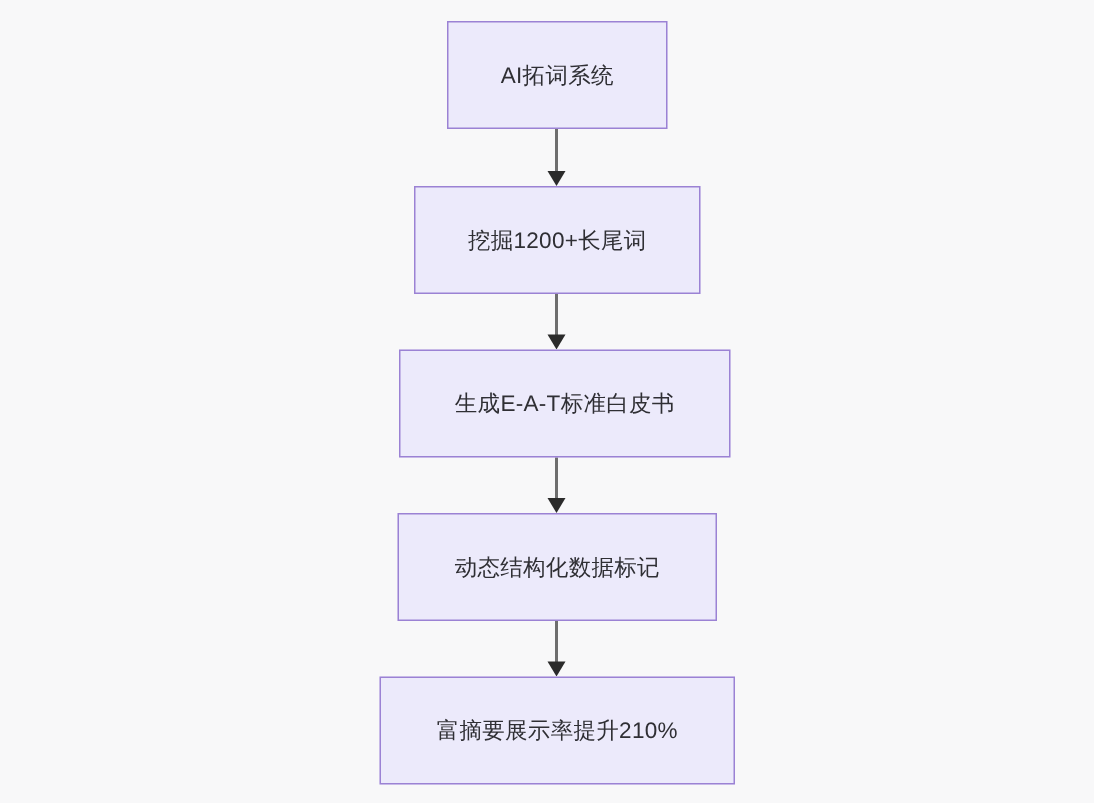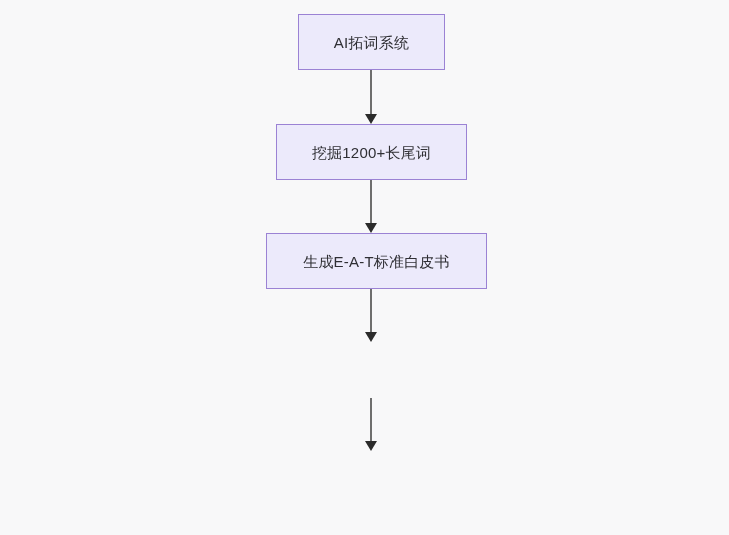--- a/index.html
+++ b/index.html
@@ -28,7 +28,7 @@
     display: flex;
     align-items: center;
     justify-content: center;
-    height: 56px;
+    height: 72px;
   }
 
   .node-label {

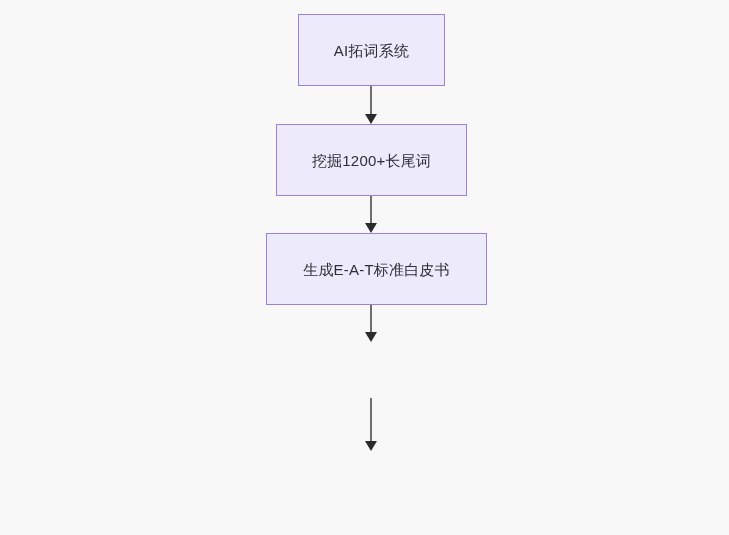--- a/index.html
+++ b/index.html
@@ -93,6 +93,9 @@
     <span class="node-label">生成E-A-T标准白皮书</span>
   </div>
 
+  <div class="node" style="left:265px; top:342px; width:213px;">
+    <span class="node-label">动态结构化数据标记</span>
+  </div>
 
 
 </div>

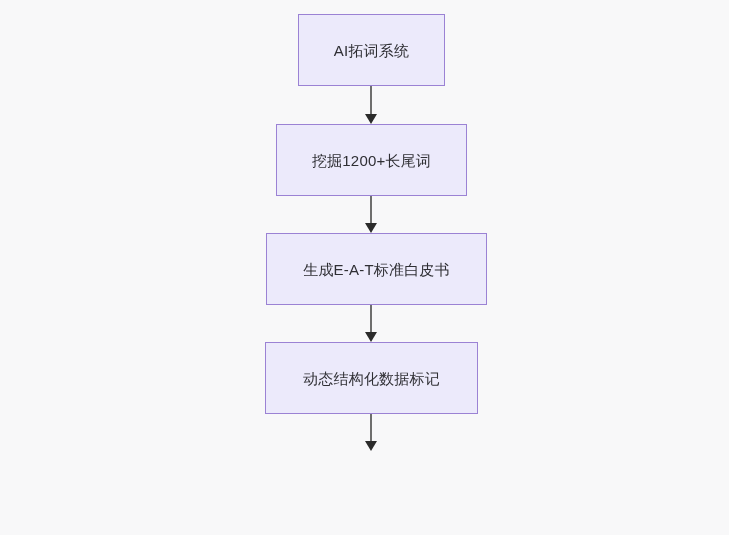--- a/index.html
+++ b/index.html
@@ -97,6 +97,9 @@
     <span class="node-label">动态结构化数据标记</span>
   </div>
 
+  <div class="node" style="left:253px; top:451px; width:237px;">
+    <span class="node-label">富摘要展示率提升210%</span>
+  </div>
 
 </div>
 

